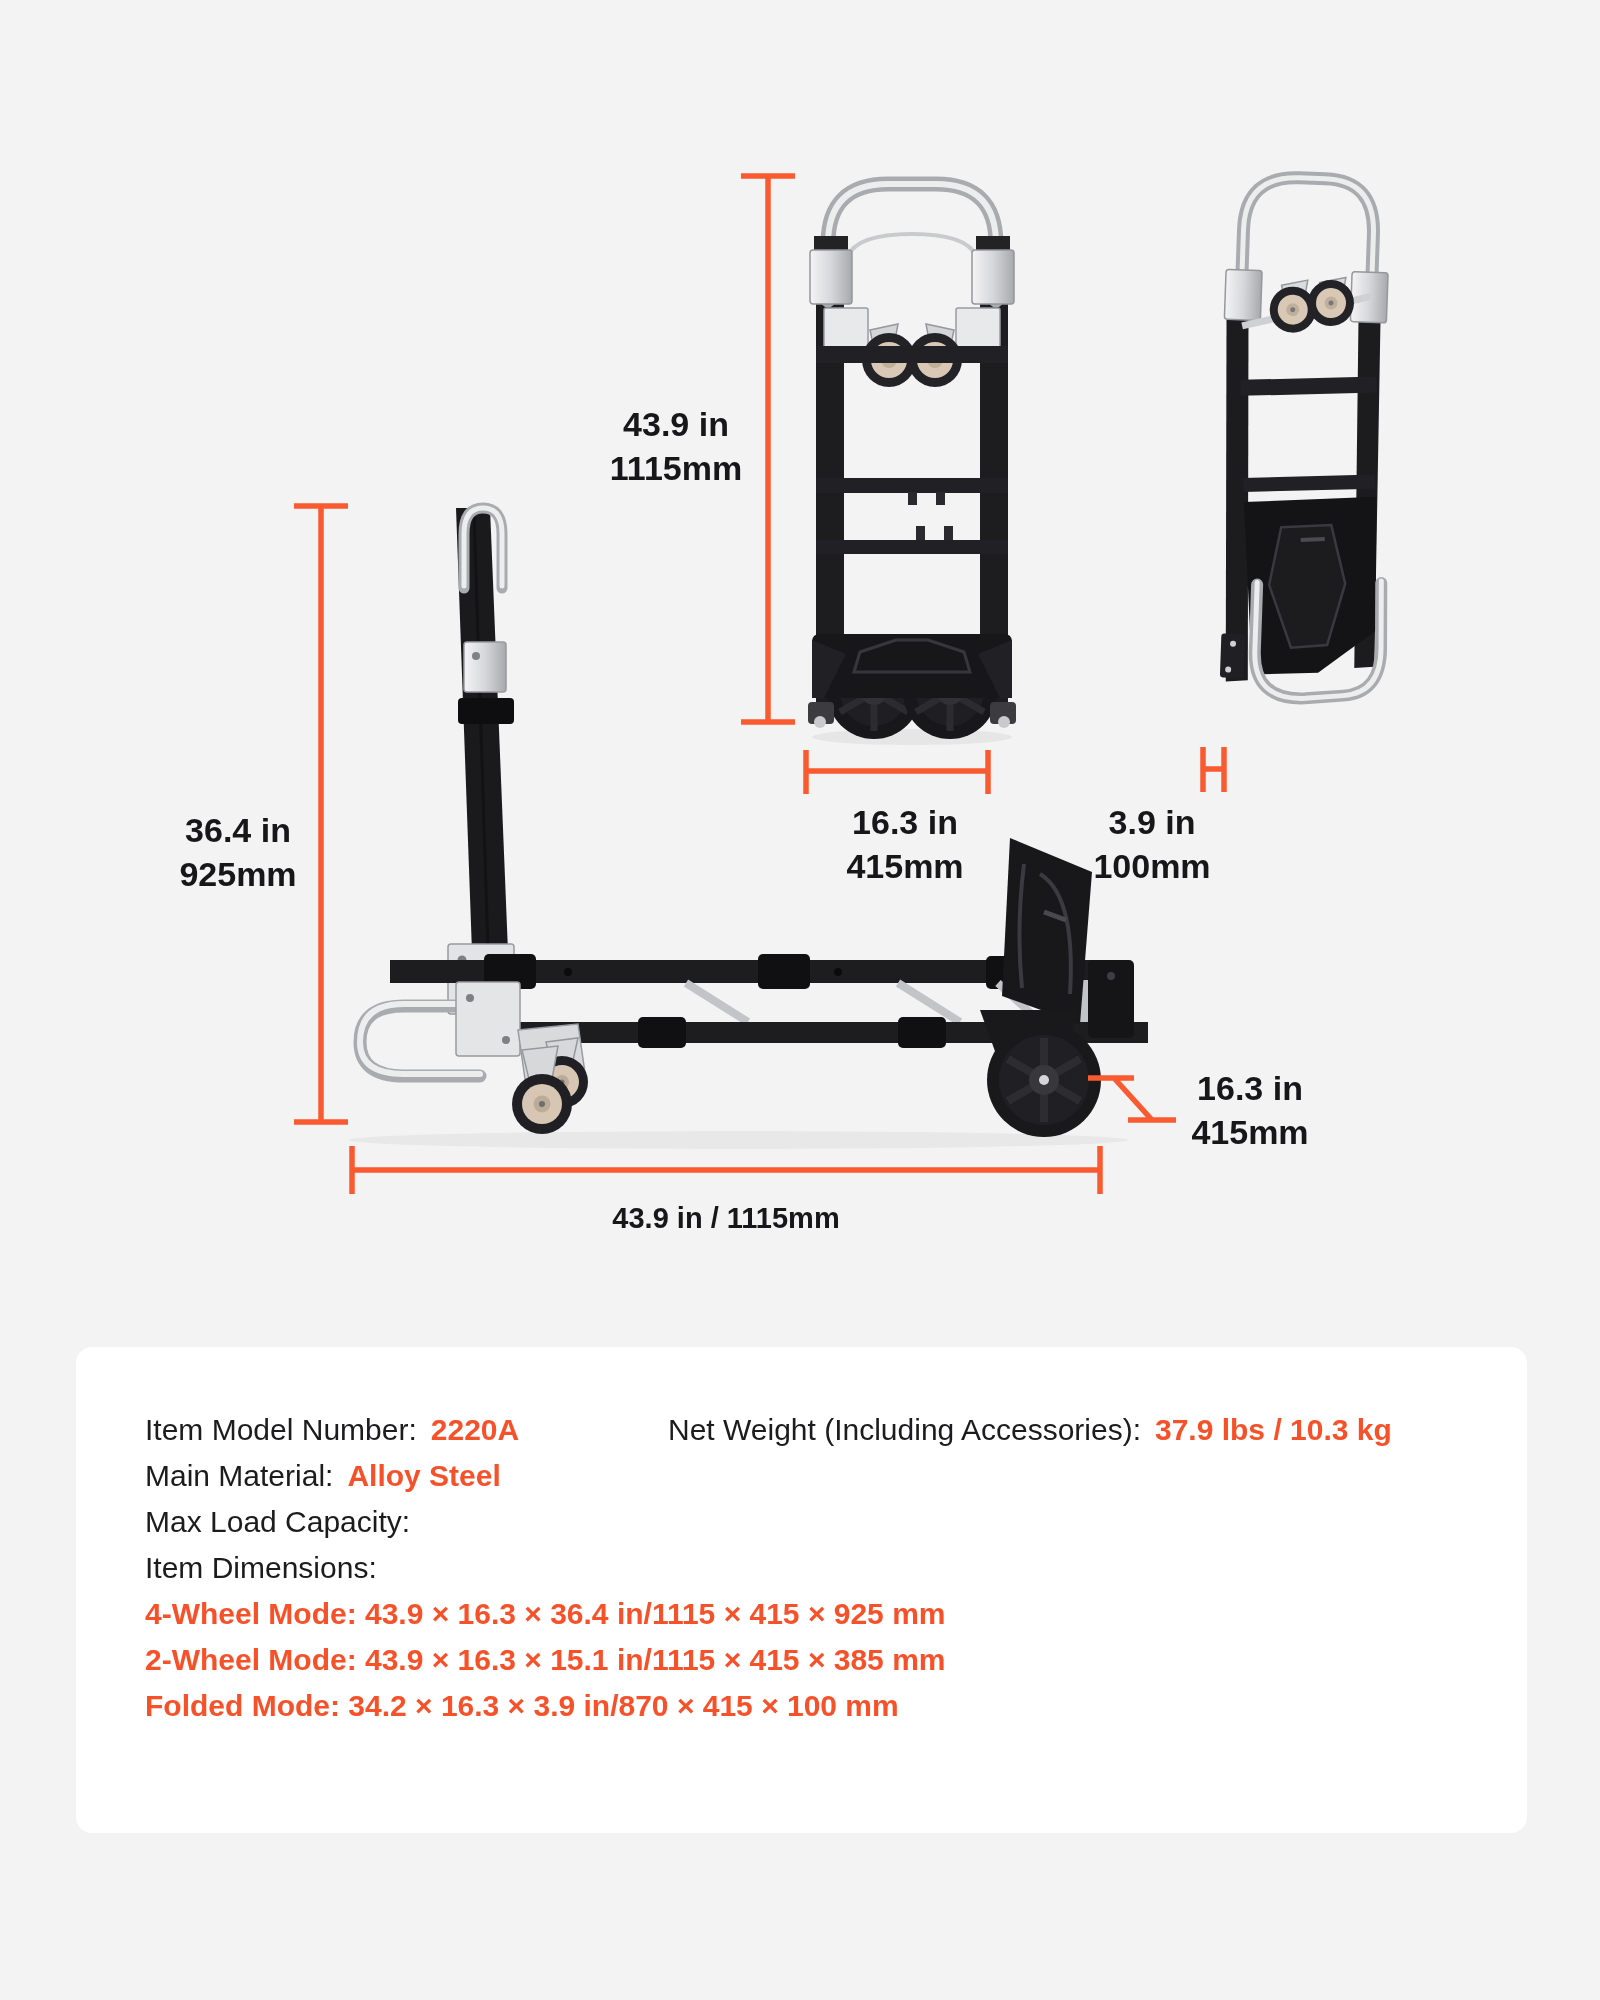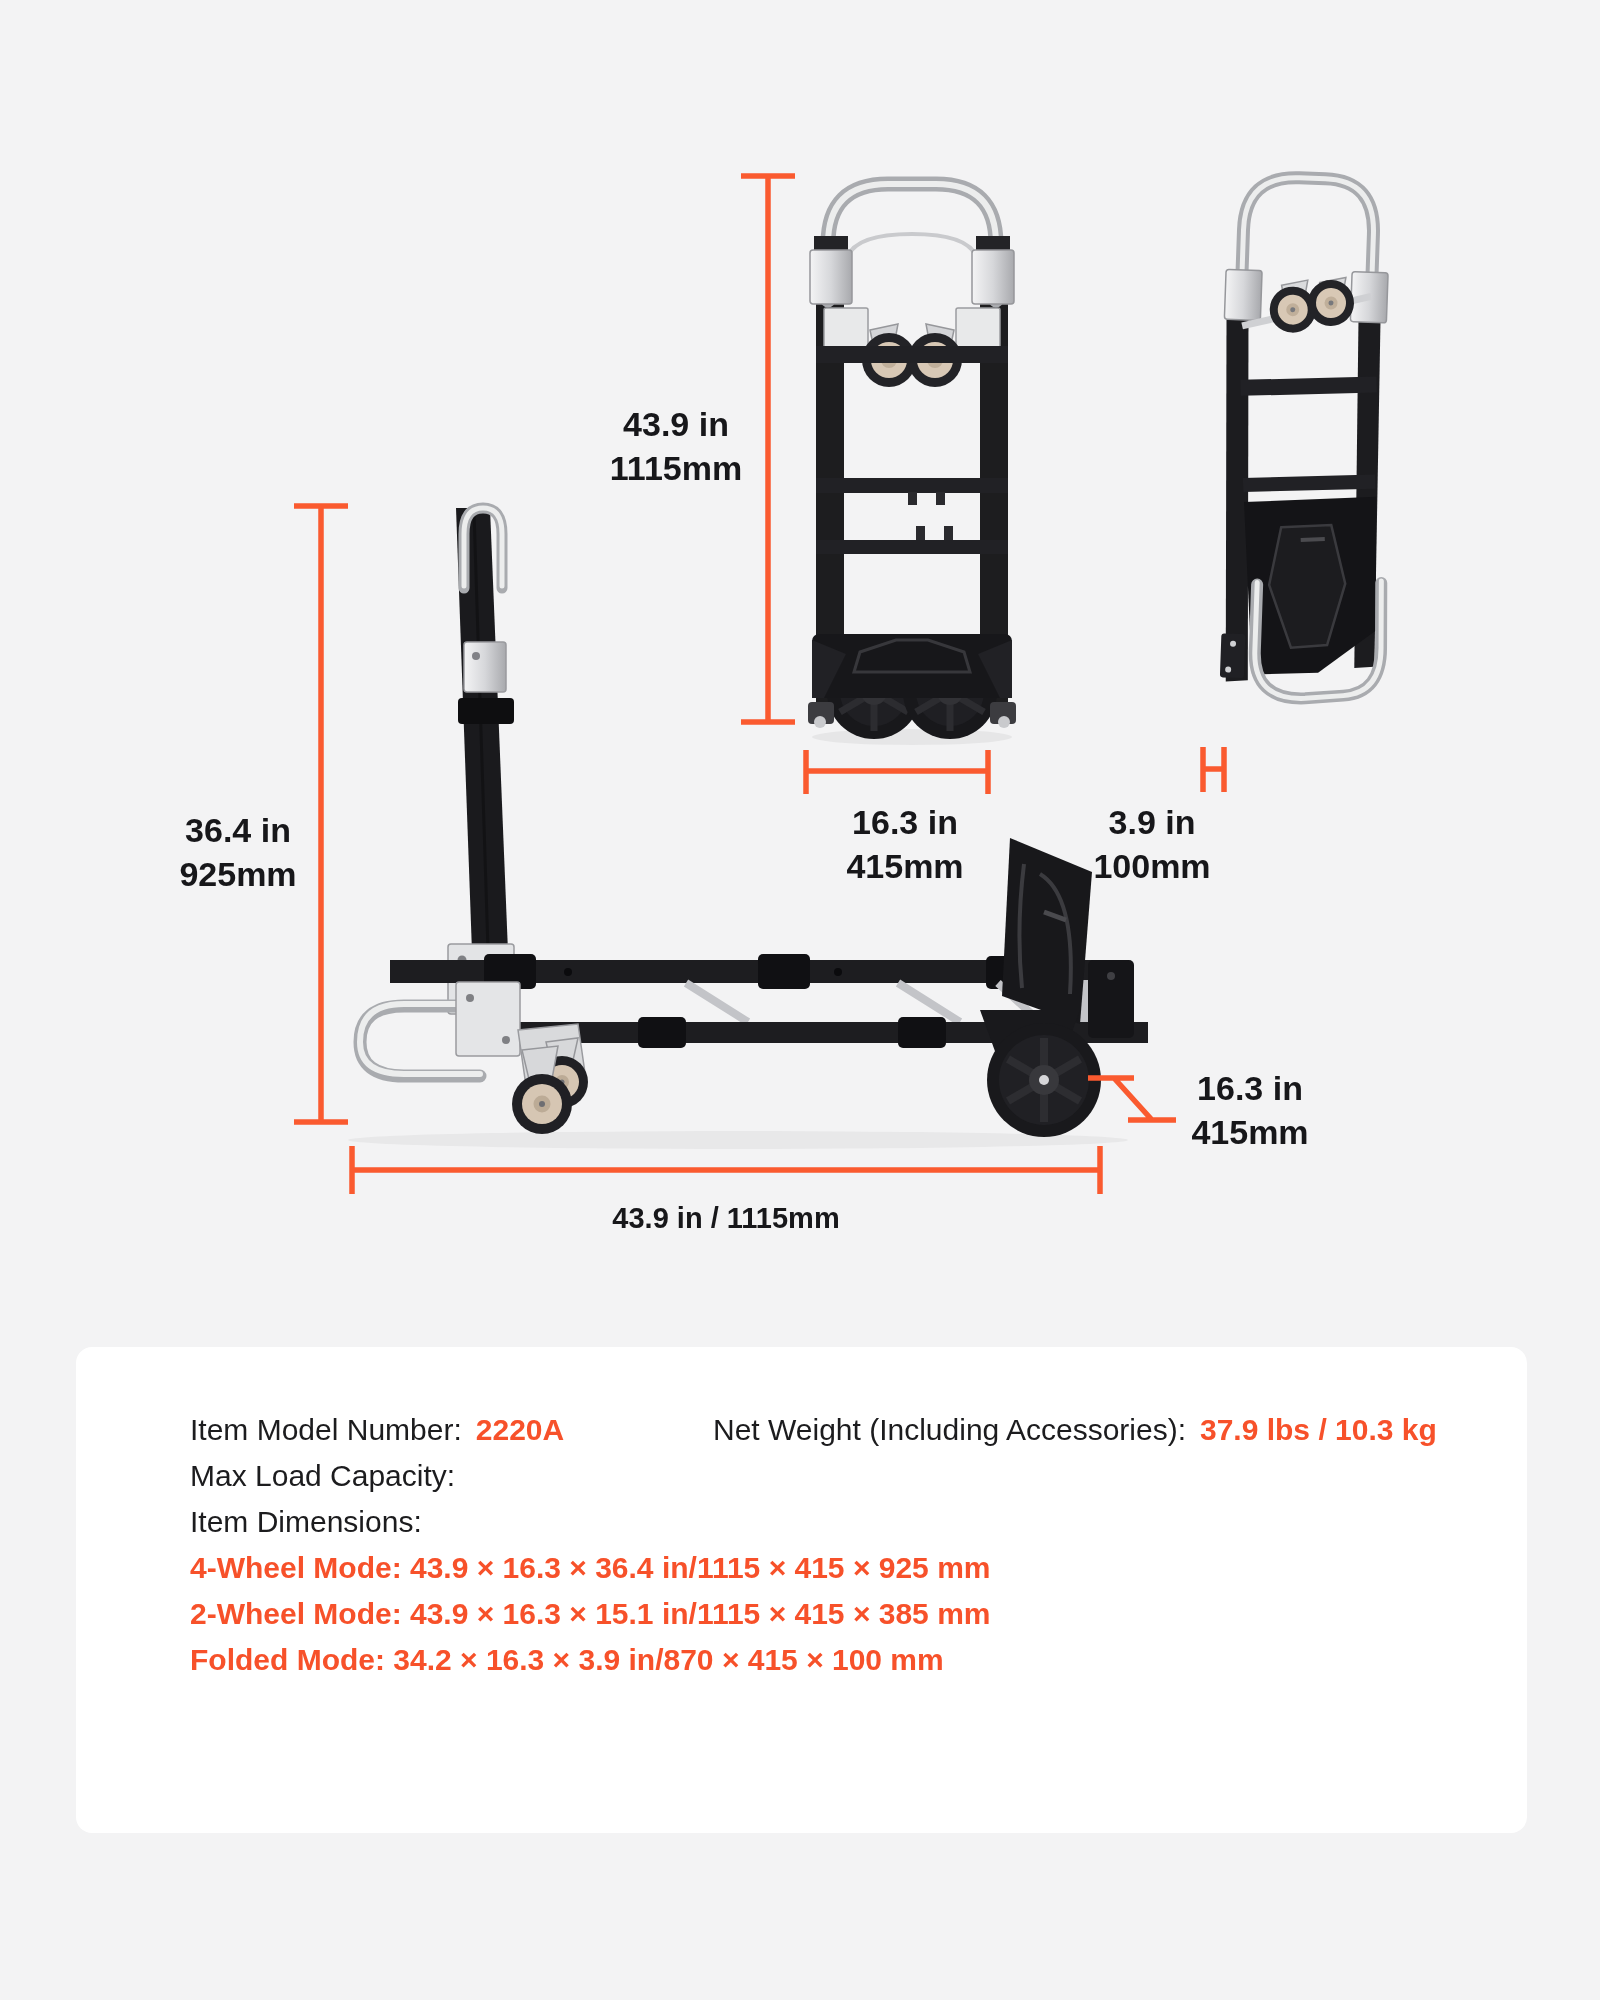--- a/index.html
+++ b/index.html
@@ -11,7 +11,7 @@
   .dim-single{font-size:29px;}
   .card{position:absolute;left:76px;top:1347px;width:1451px;height:486px;background:#FFFFFF;
         border-radius:16px;box-sizing:border-box;padding:60px 28px 0 69px;}
-  .spec-row{font-size:30px;line-height:46px;white-space:nowrap;margin-left:45px;}
+  .spec-row{font-size:30px;line-height:46px;white-space:nowrap;}
   .grid2{display:grid;grid-template-columns:523px 1fr;}
   .lbl{color:#1C1C1E;font-weight:400;}
   .val{color:#F7512A;font-weight:700;margin-left:14px;}

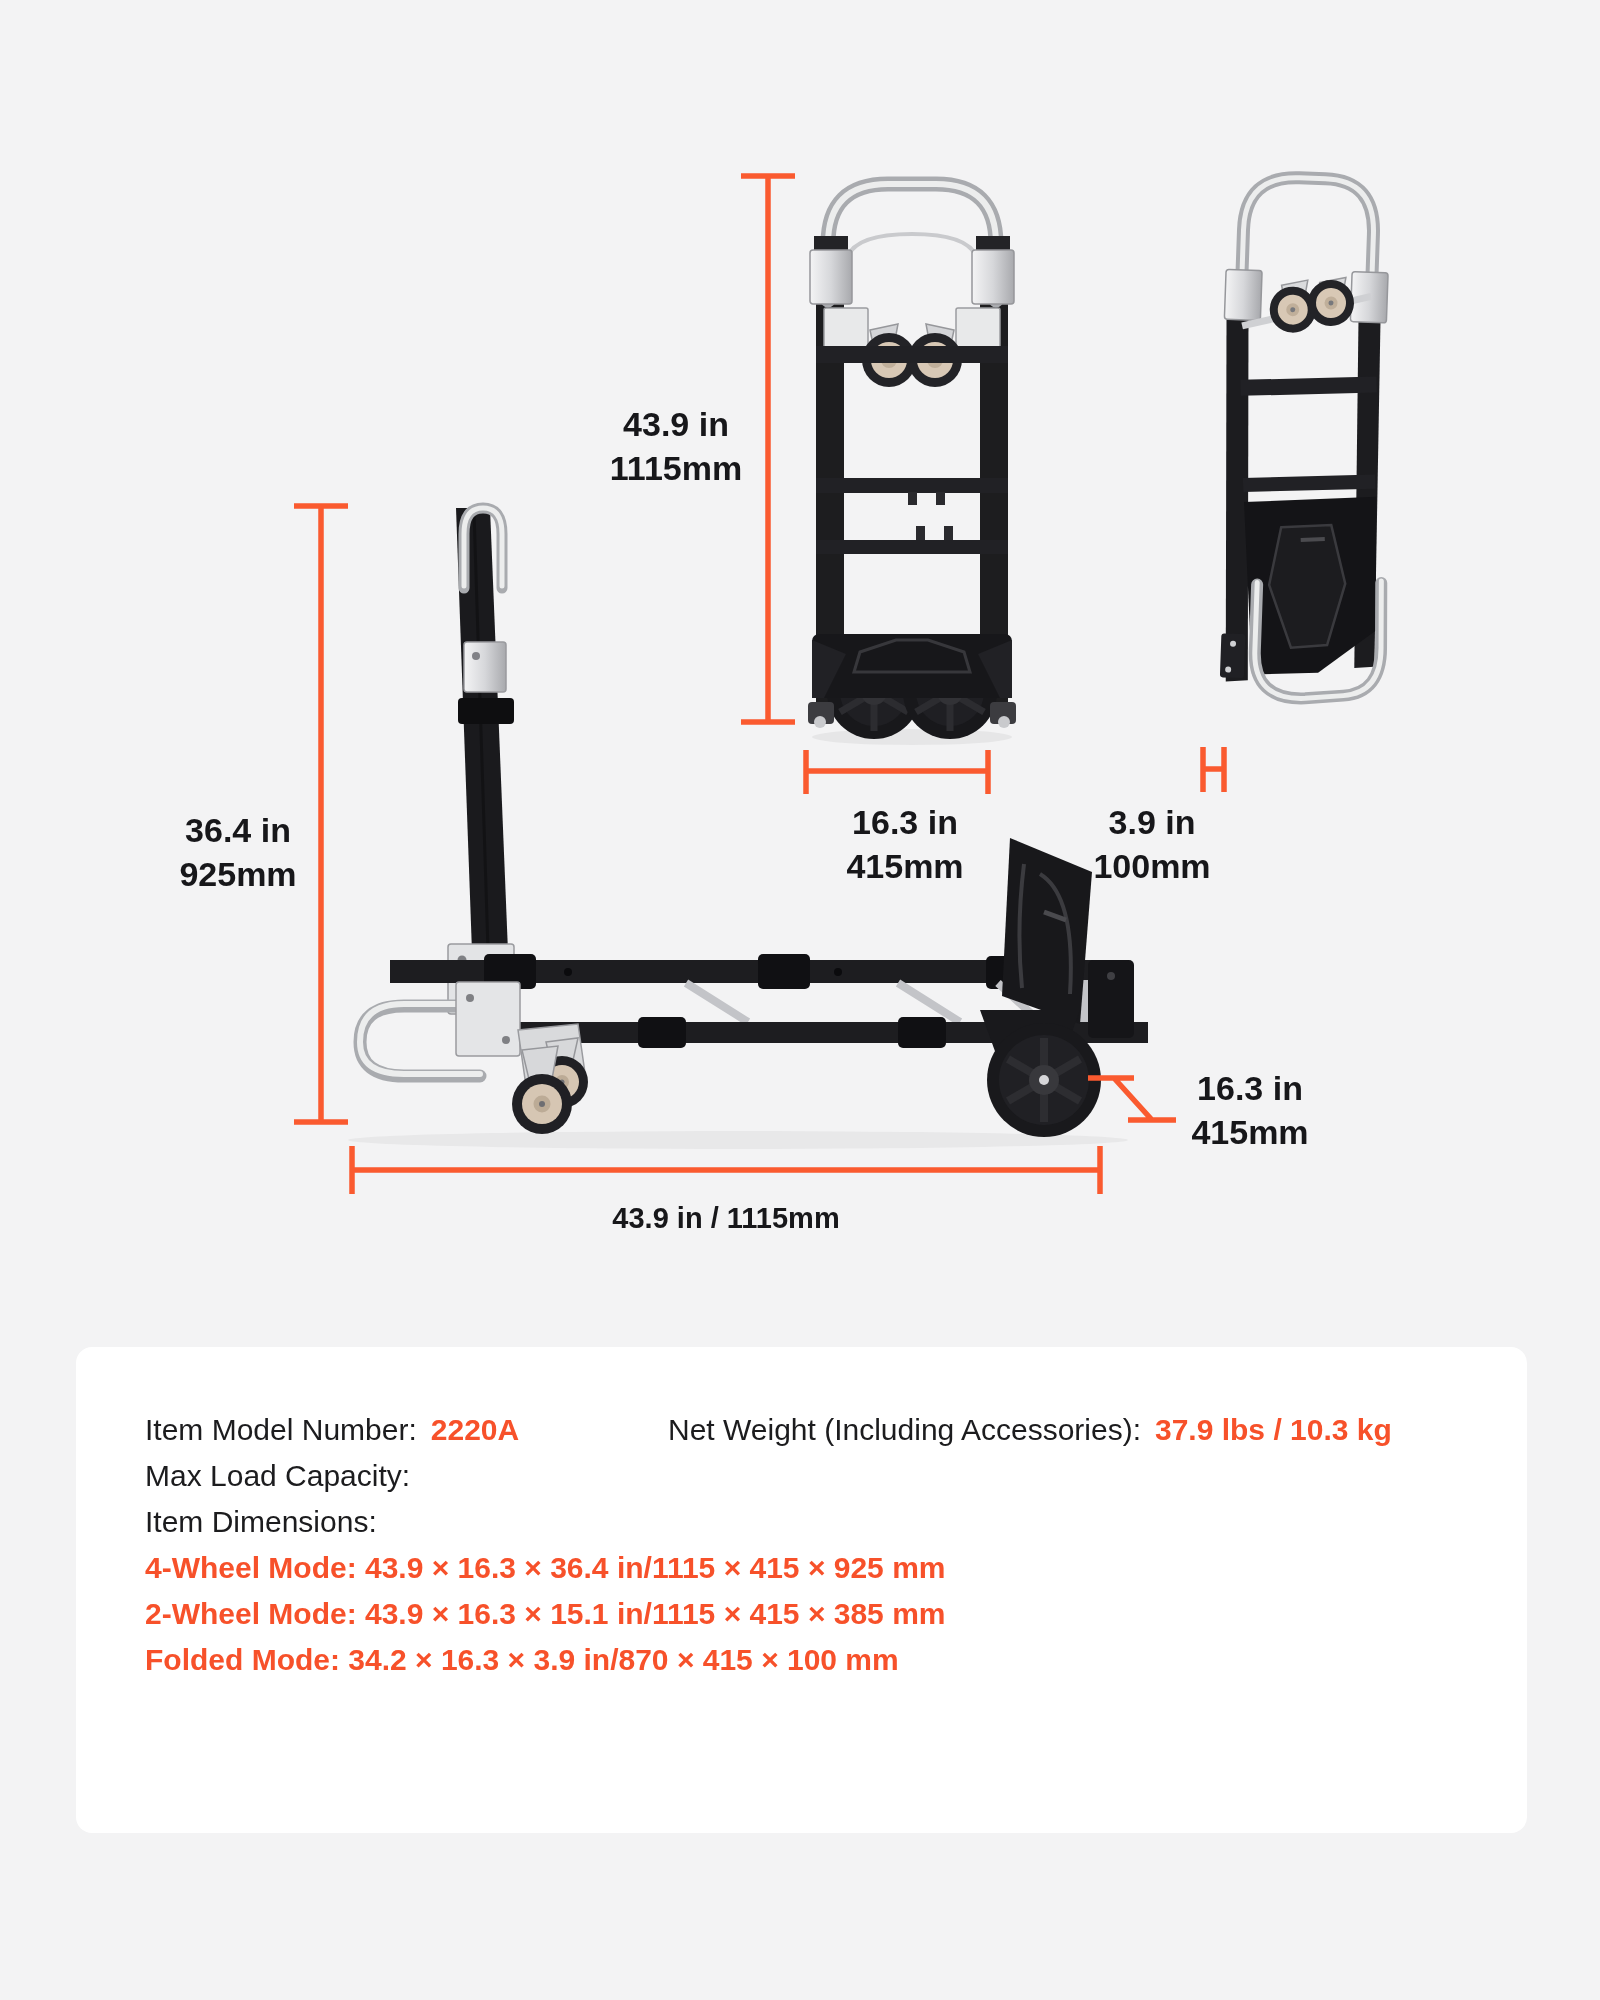--- a/index.html
+++ b/index.html
@@ -220,6 +220,9 @@
       </div>
     </div>
     <div class="spec-row grid2">
+      <div>
+        <span class="lbl">Main Material:</span><span class="val">Alloy Steel</span>
+      </div>
     </div>
     <div class="spec-row lbl">Max Load Capacity:</div>
     <div class="spec-row lbl">Item Dimensions:</div>

